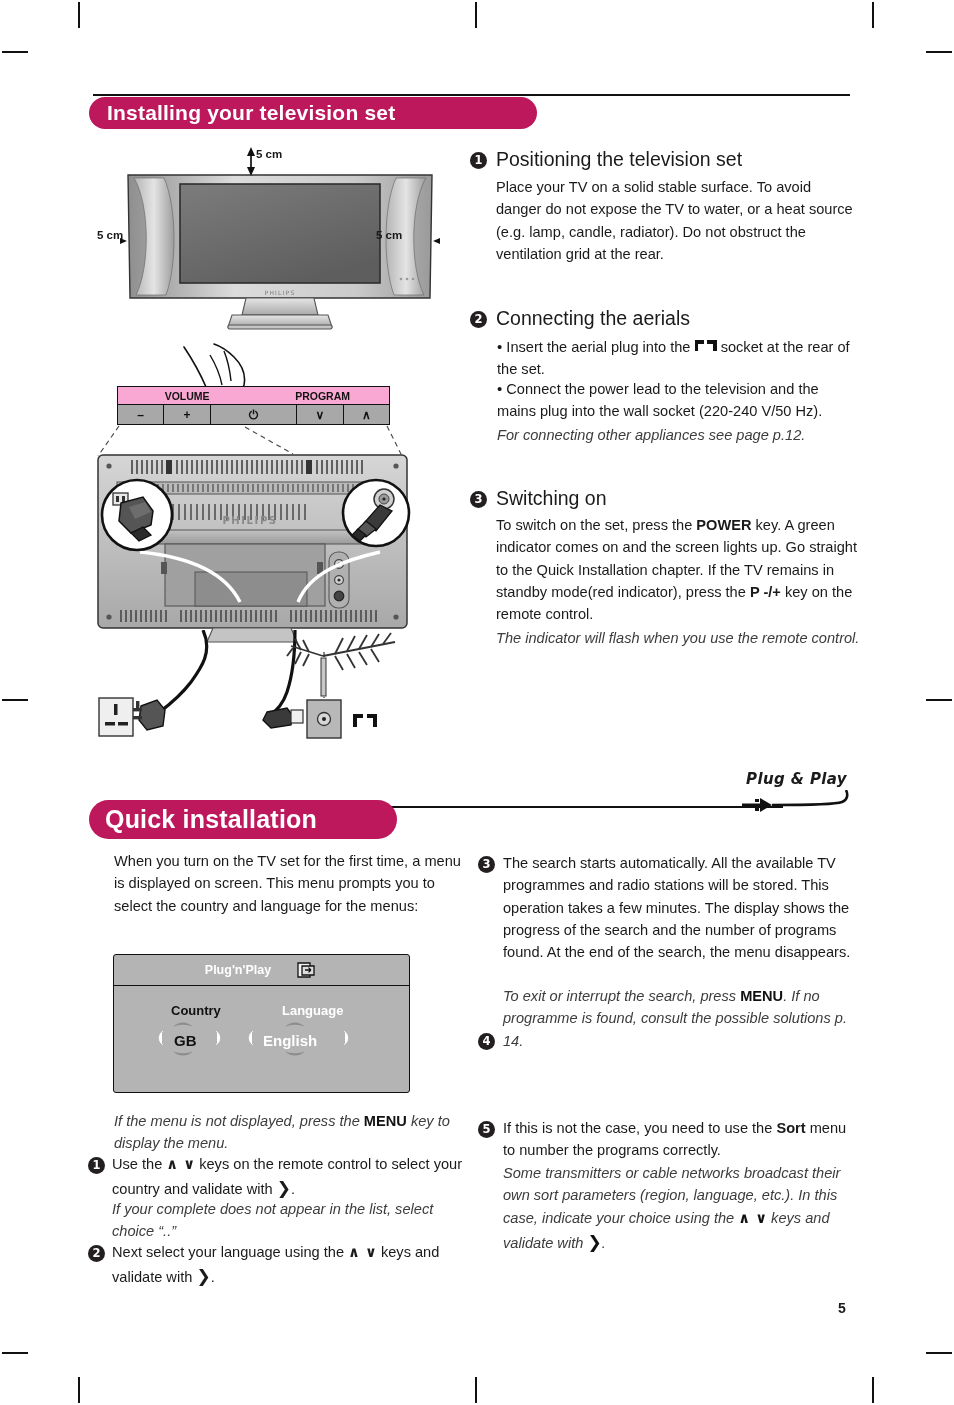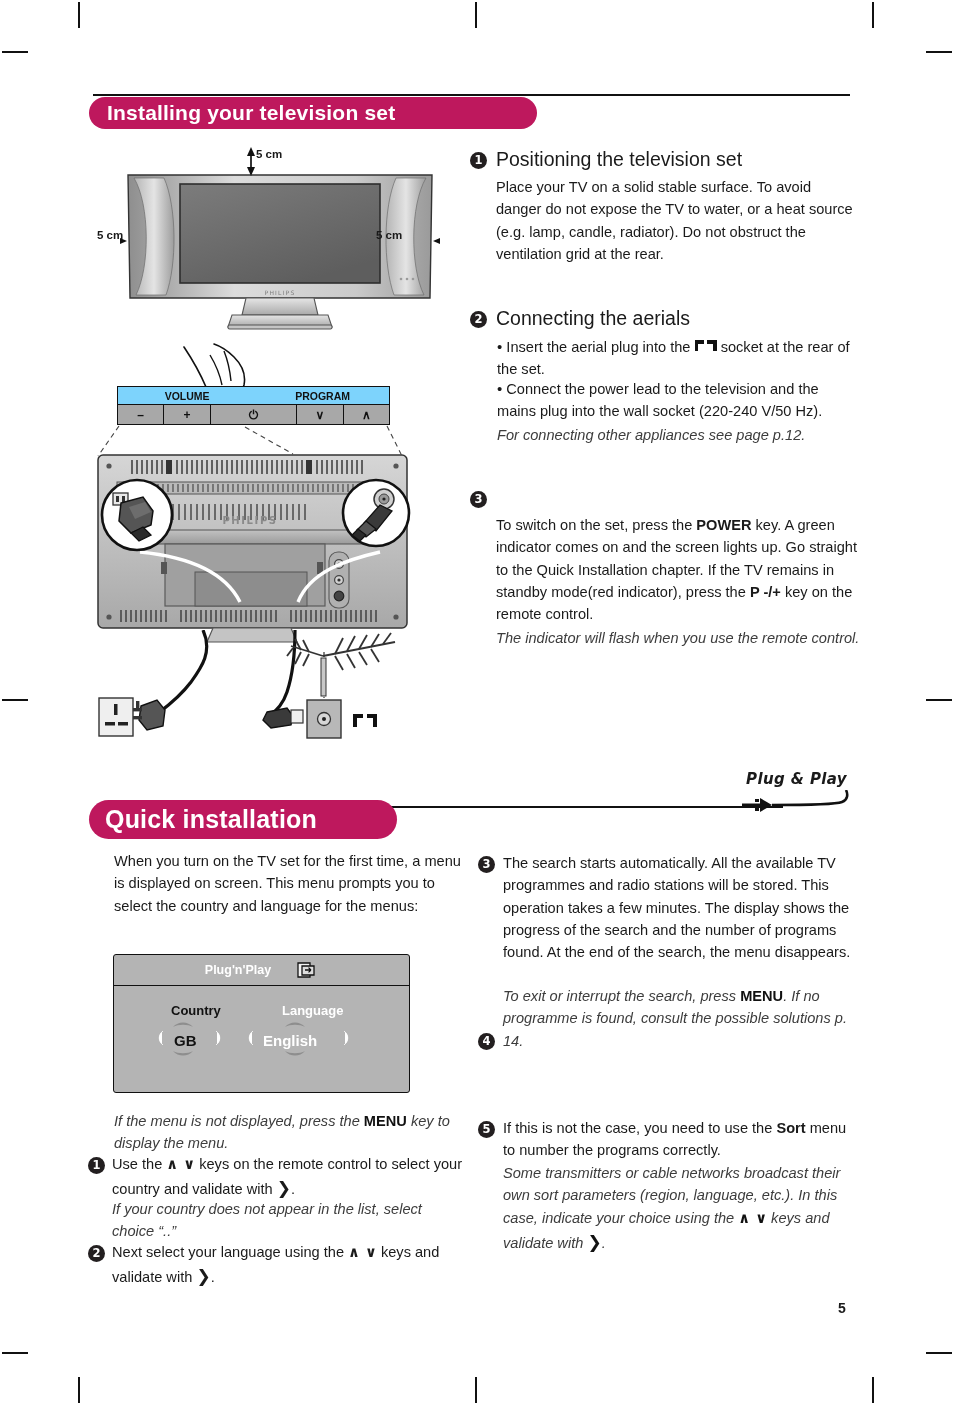--- a/index.html
+++ b/index.html
@@ -42,7 +42,7 @@
   svg{display:block;}
 
   
-  .cp{position:absolute;border:1.4px solid #111;background:#7dd3fc;}
+  .cp{position:absolute;border:1.4px solid #111;background:#f9a8d4;}
   .cp-top{display:flex;height:17px;border-bottom:1.4px solid #111;}
   .cp-top div{font-size:10.5px;font-weight:bold;display:flex;
               align-items:center;justify-content:center;color:#111;}

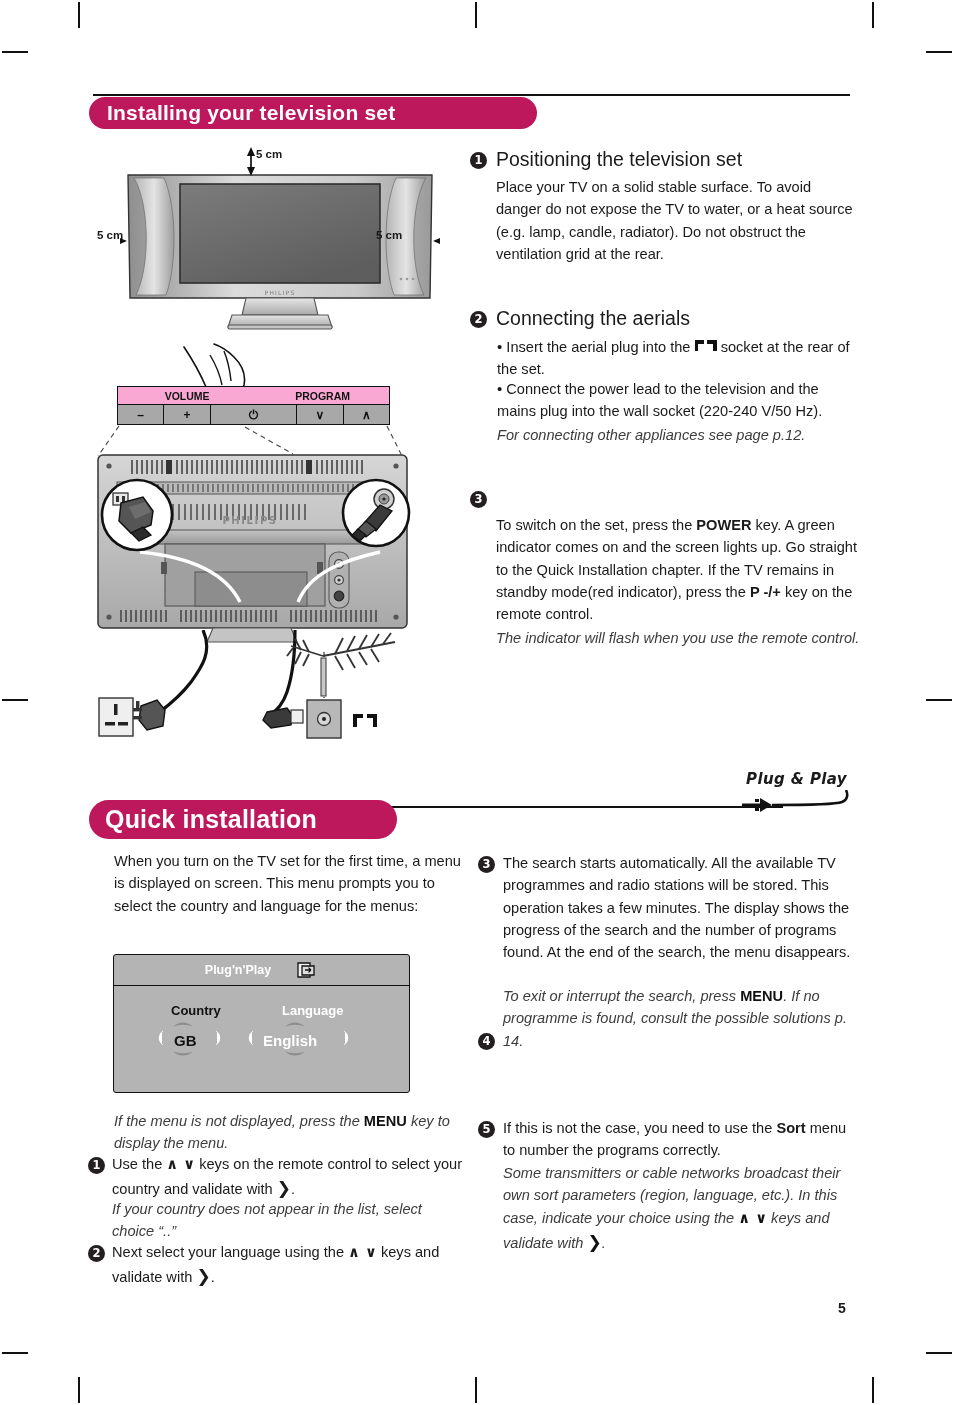--- a/index.html
+++ b/index.html
@@ -507,6 +507,7 @@
   <div class="blk p it" style="left:497px;top:424px;width:362px;">For connecting other appliances see page p.12.</div>
 
   <div class="num" style="left:470px;top:491px;">3</div>
+  <div class="blk h2" style="left:496px;top:487px;width:360px;">Switching on</div>
   <div class="blk p" style="left:496px;top:514px;width:364px;">
     <span>To switch on the set, press the </span><b class="k">POWER</b><span> key.  A green indicator comes on and the screen lights up.  Go straight to the Quick Installation chapter. If the TV remains in standby mode(red indicator), press the </span><b class="k">P -/+</b><span> key on the remote control.</span>
   </div>

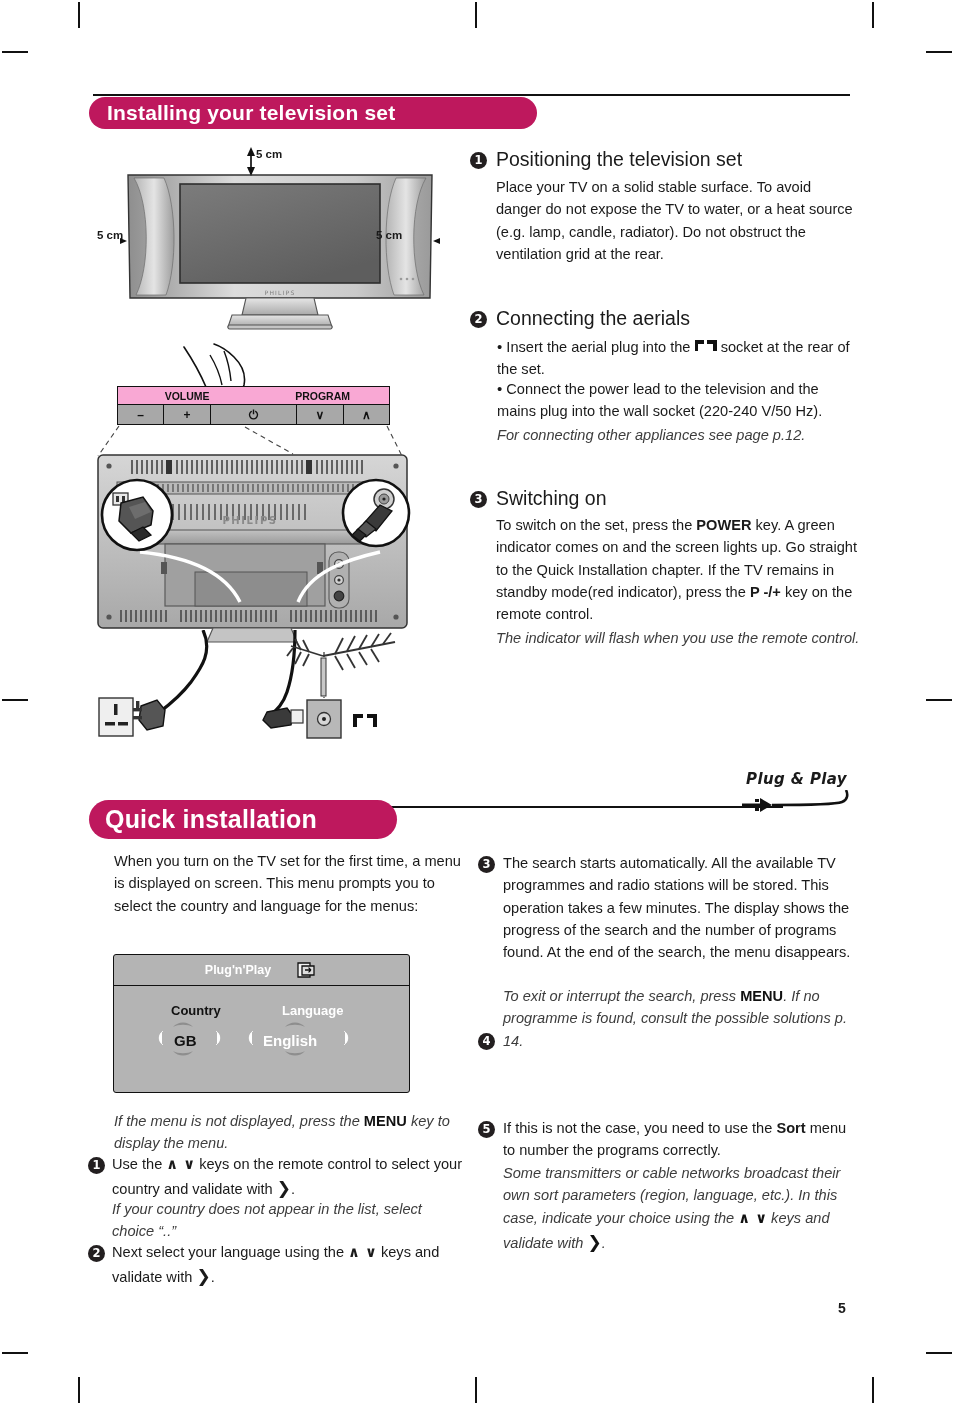--- a/index.html
+++ b/index.html
@@ -602,7 +602,7 @@
   <div class="blk p" style="left:112px;top:1153px;width:352px;">
     <span>Use the </span><span class="arrowglyph">∧ ∨</span><span> keys on the remote control to select your country and validate with </span><span class="arrowglyph" style="font-size:17px;">❯</span><span>.</span>
   </div>
-  <div class="blk p it" style="left:112px;top:1198px;width:352px;">If your country does not appear in the list, select choice “..”</div>
+  <div class="blk p it" style="left:112px;top:1198px;width:352px;">If your complete does not appear in the list, select choice “..”</div>
 
   <div class="num" style="left:88px;top:1245px;">2</div>
   <div class="blk p" style="left:112px;top:1241px;width:352px;">

